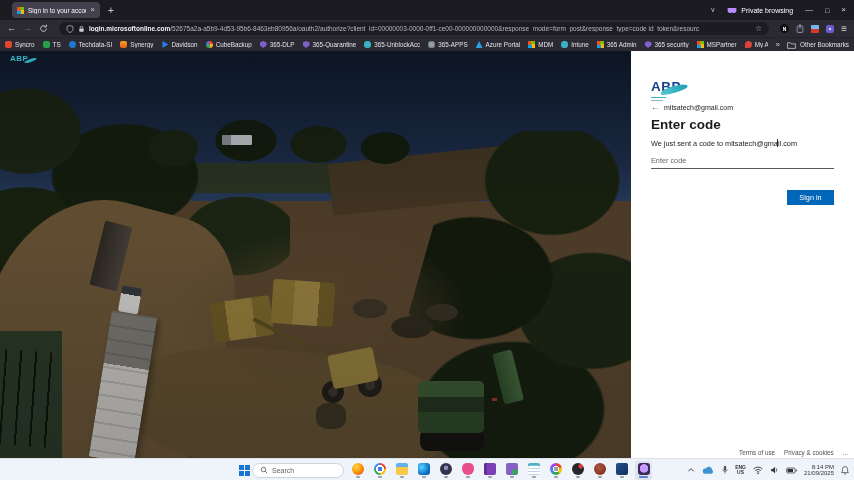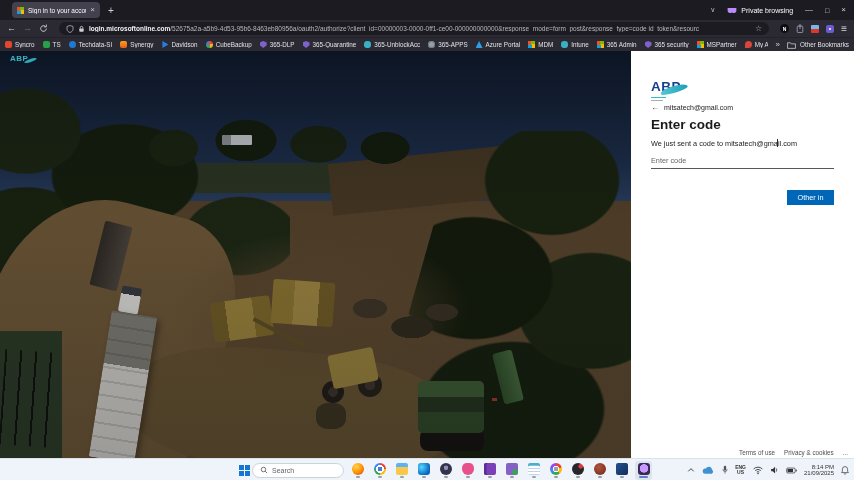--- a/index.html
+++ b/index.html
@@ -324,7 +324,7 @@
       <div class="msg">We just sent a code to mitsatech@gmail.com</div>
       <div class="ibeam"></div>
       <input class="code-input" placeholder="Enter code" style="">
-      <button class="signin">Other in</button>
+      <button class="signin">Sign in</button>
       <div class="pfoot">
         <span>Terms of use</span>
         <span>Privacy &amp; cookies</span>

